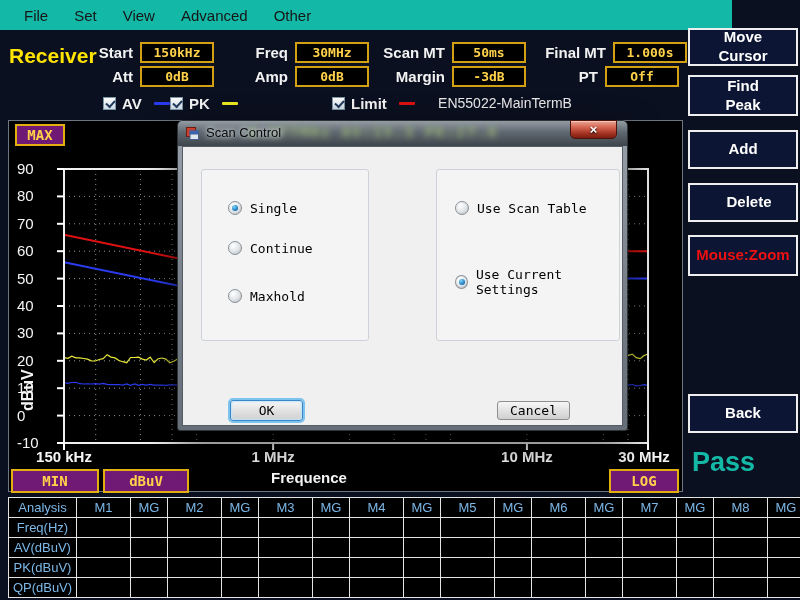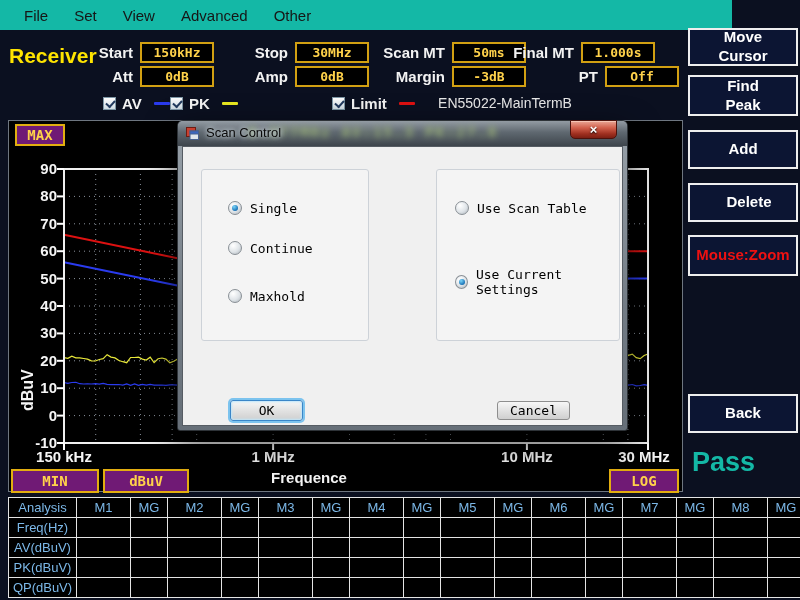--- a/index.html
+++ b/index.html
@@ -110,7 +110,7 @@
     <span class="pfield">150kHz</span>
   </div>
   <div class="pair" style="left:240px;top:42px;">
-    <span class="plabel" style="width:48px;">Stop</span>
+    <span class="plabel" style="width:48px;">Freq</span>
     <span class="pfield">30MHz</span>
   </div>
   <div class="pair" style="left:375px;top:42px;">

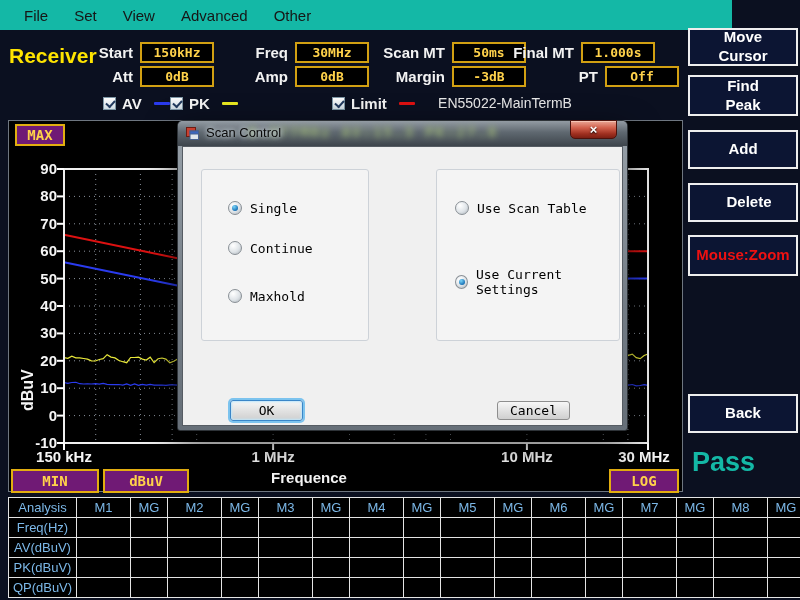--- a/index.html
+++ b/index.html
@@ -117,7 +117,7 @@
     <span class="plabel" style="width:70px;">Scan MT</span>
     <span class="pfield">50ms</span>
   </div>
-  <div class="pair" style="left:504px;top:42px;">
+  <div class="pair" style="left:536px;top:42px;">
     <span class="plabel" style="width:70px;">Final MT</span>
     <span class="pfield">1.000s</span>
   </div>

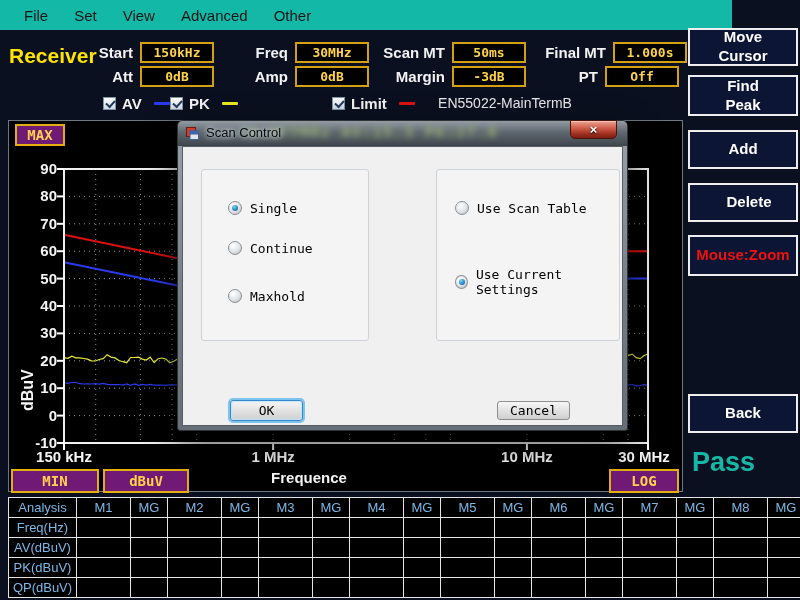--- a/index.html
+++ b/index.html
@@ -41,8 +41,8 @@
   .ybtn{position:absolute;background:#701a75;border:2px solid #e2ae10;box-sizing:border-box;color:#ffd24a;
         font-family:"DejaVu Sans Mono",monospace;font-size:14px;font-weight:bold;
         display:flex;align-items:center;justify-content:center;}
-  .ytick{position:absolute;left:8px;width:40px;text-align:right;color:#f5f5f5;
-         font-size:15px;font-weight:bold;}
+  .ytick{position:absolute;left:8px;width:40px;text-align:left;color:#f5f5f5;
+         font-size:15px;font-weight:normal;}
   .xtick{position:absolute;width:80px;text-align:center;color:#f5f5f5;font-size:15px;font-weight:bold;top:327px;}
   .xaxis-title{position:absolute;left:200px;width:200px;top:348px;text-align:center;color:#f5f5f5;
                font-size:15px;font-weight:bold;}

